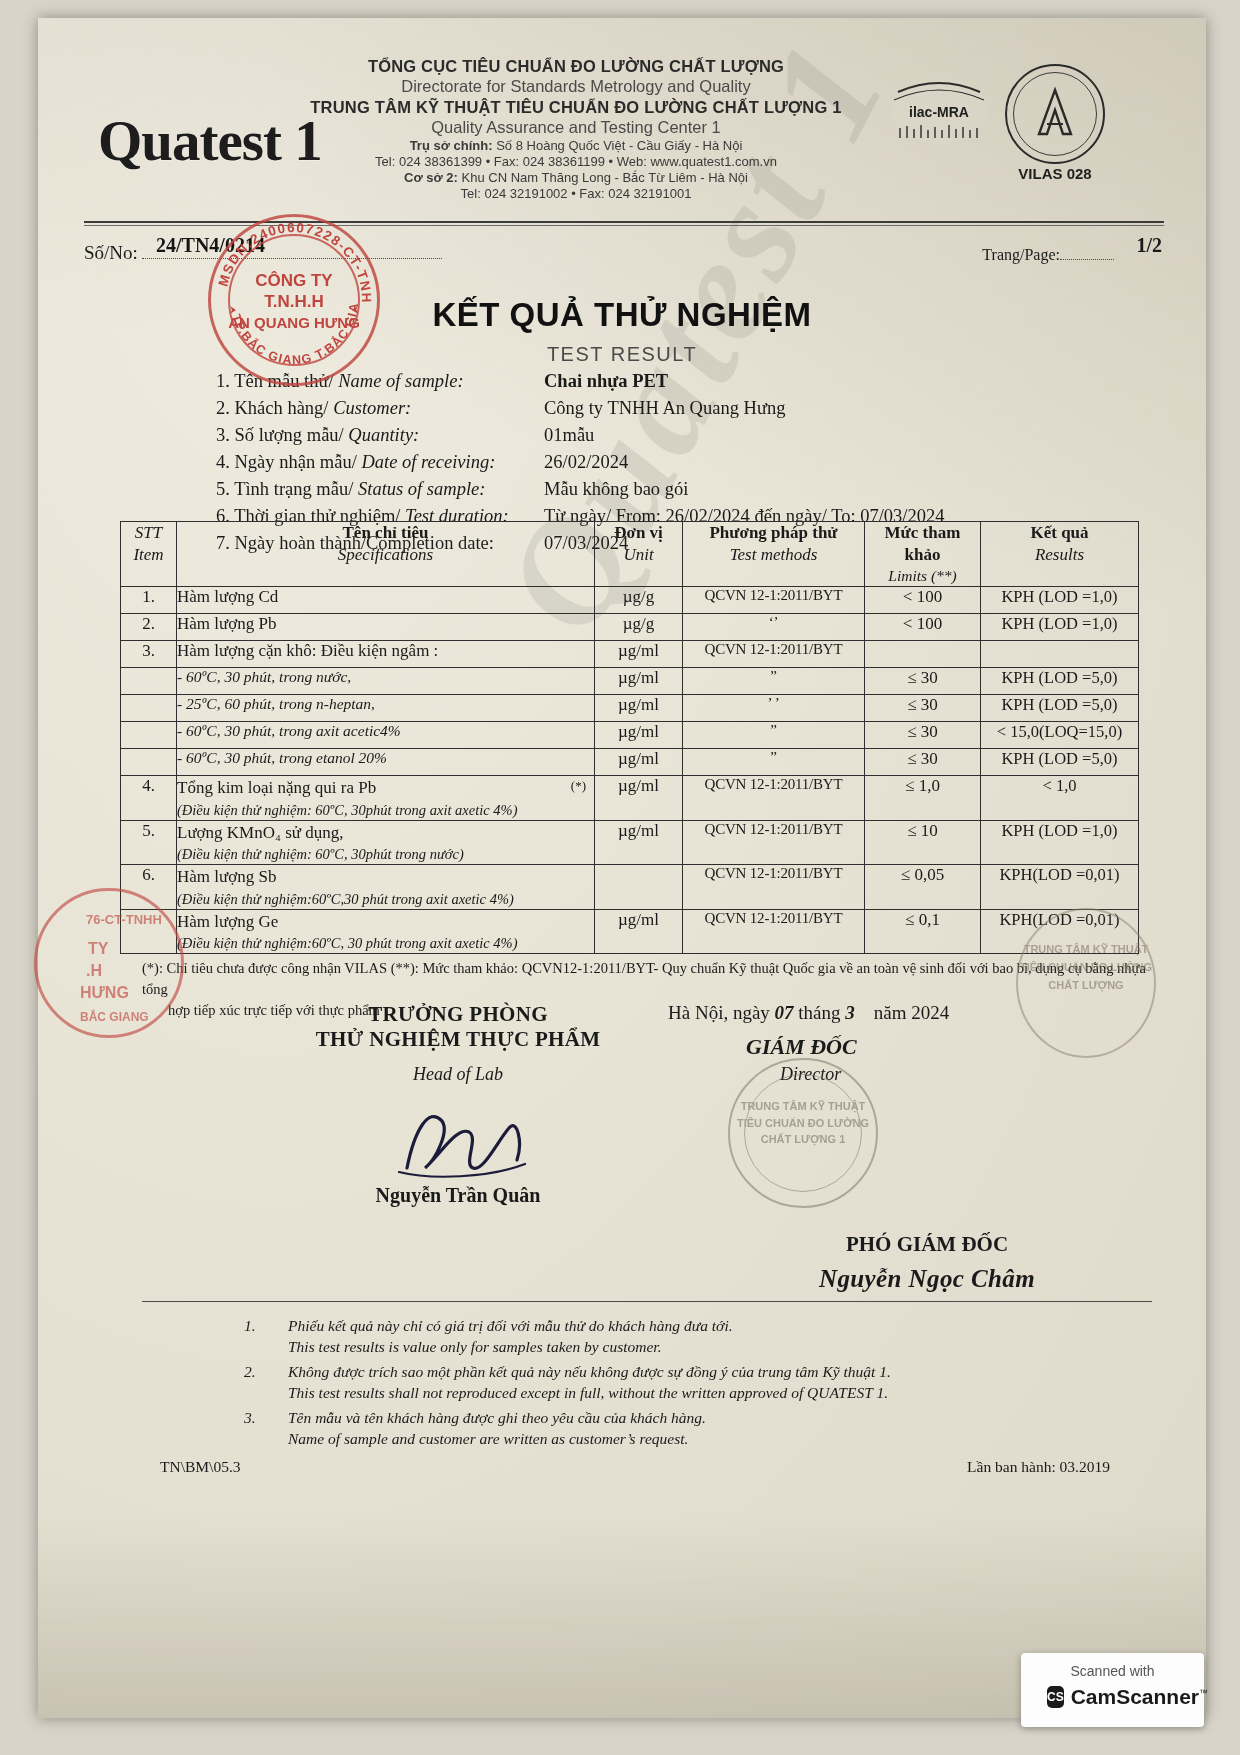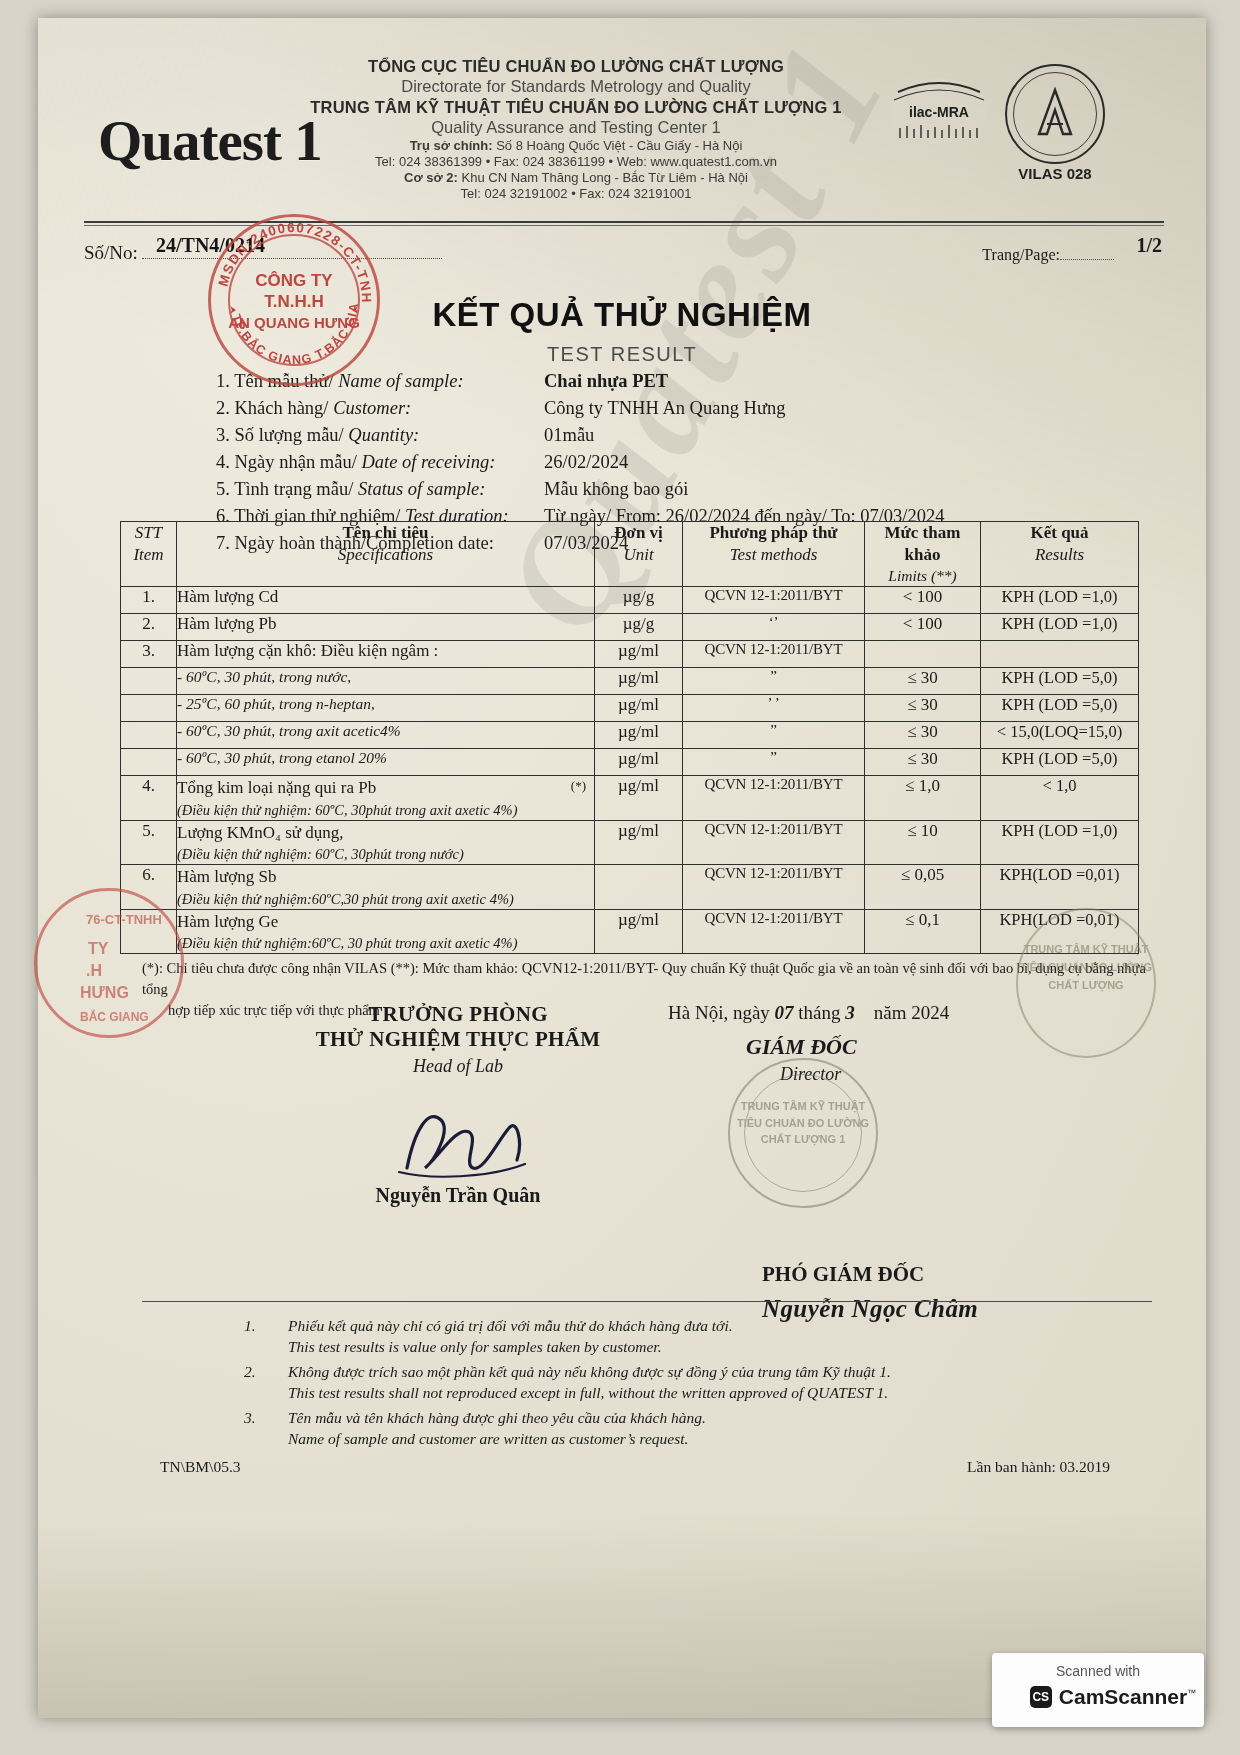--- a/index.html
+++ b/index.html
@@ -138,7 +138,7 @@
   .sig-left{ position:absolute; left:255px; top:984px; width:330px; text-align:center; }
   .sig-left .t1{ font-family:"Liberation Serif",serif; font-weight:700; font-size:21px; letter-spacing:.3px;}
   .sig-left .t2{ font-family:"Liberation Serif",serif; font-weight:700; font-size:21px; letter-spacing:.3px;}
-  .sig-left .t3{ font-style:italic; font-size:18px; margin-top:4px;}
+  .sig-left .t3{ font-style:italic; font-size:18px; margin-top:12px;}
   .sig-left .name{ position:absolute; left:0; right:0; top:182px; font-weight:700; font-size:20px; }
   .sig-scribble{ position:absolute; left:92px; top:96px; }
 

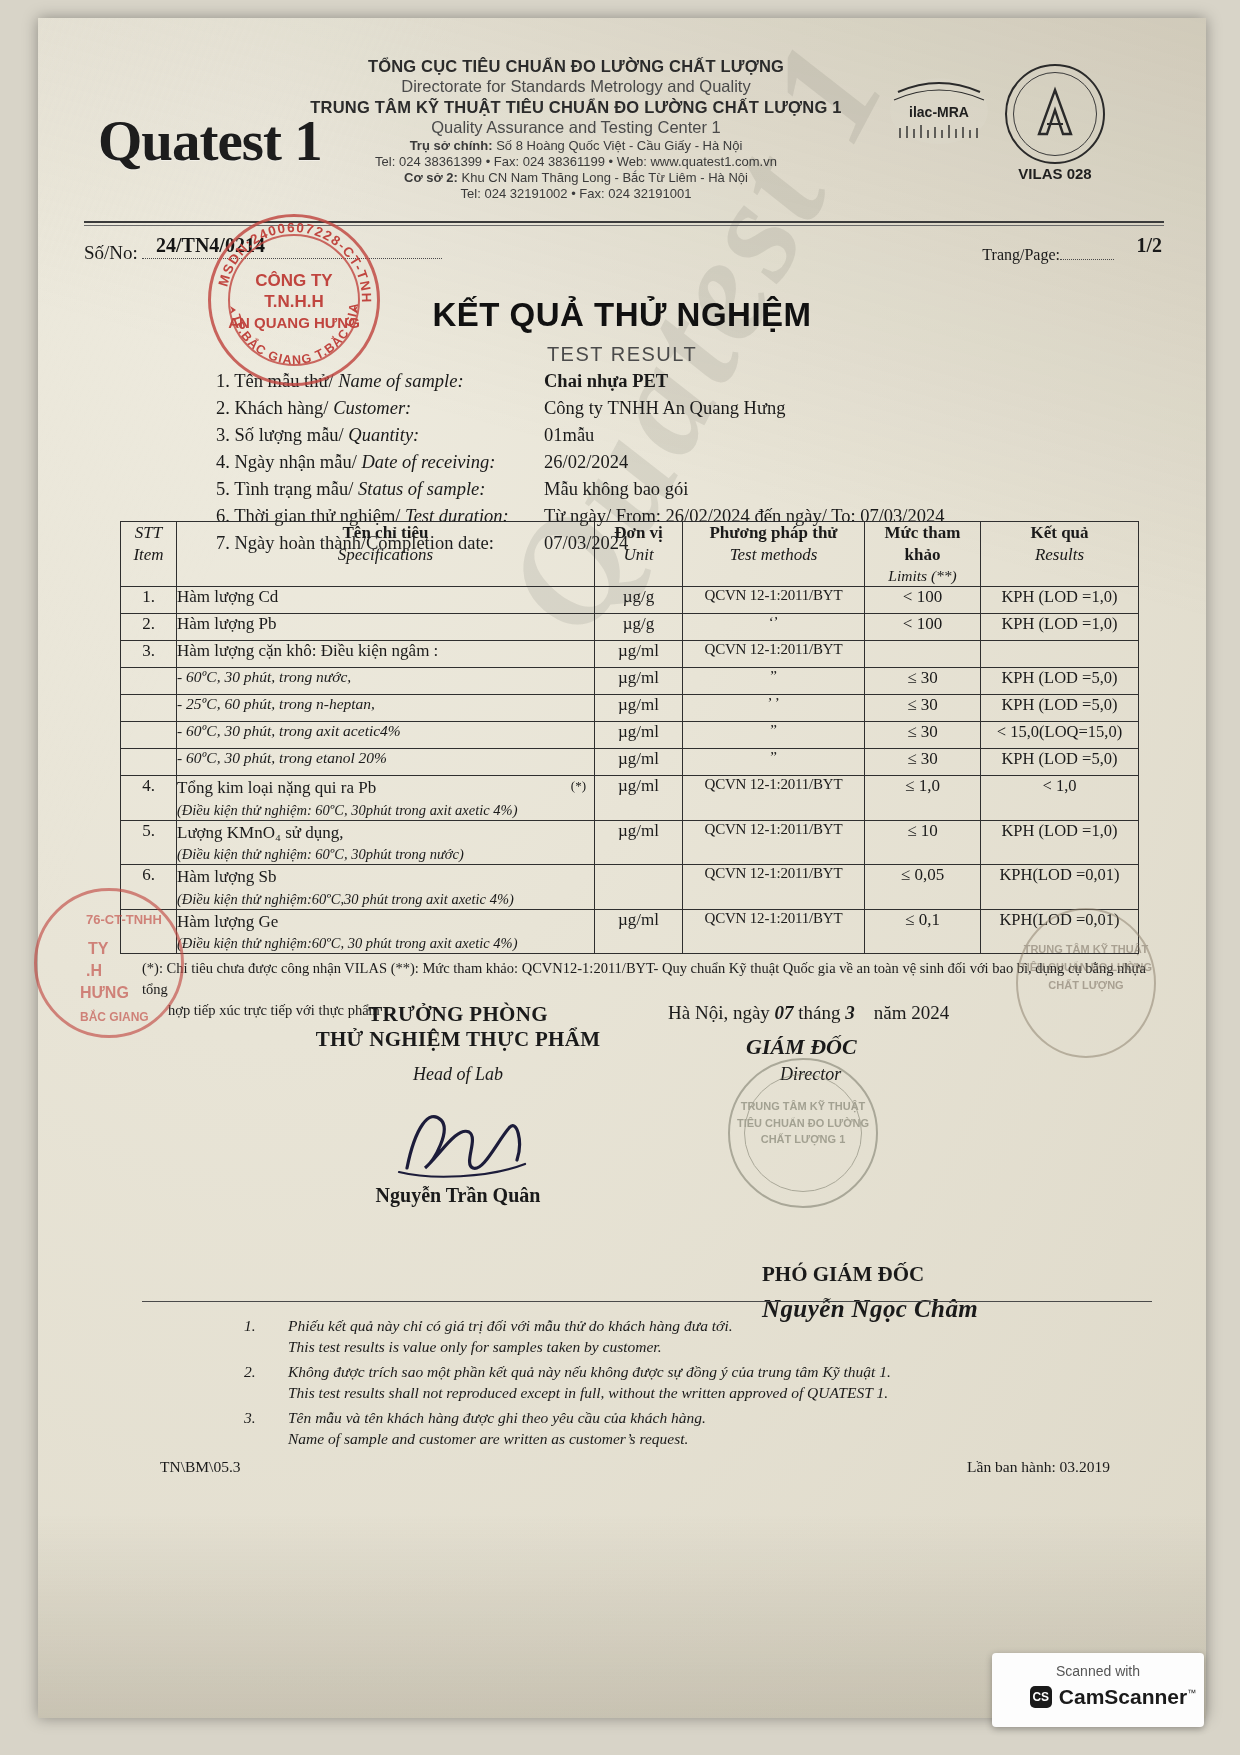--- a/index.html
+++ b/index.html
@@ -148,7 +148,7 @@
   .gd{ position:absolute; left:78px; top:32px; font-family:"Liberation Serif",serif; font-weight:700; font-size:22px;font-style:italic;}
   .gd-e{ position:absolute; left:112px; top:62px; font-style:italic; font-size:18px; }
 
-  .pgd{ position:absolute; left:724px; top:1244px; width:330px; }
+  .pgd{ position:absolute; left:724px; top:1214px; width:330px; text-align:center; }
   .pgd .t{ font-family:"Liberation Serif",serif; font-weight:700; font-size:21px; }
   .pgd .n{ font-family:"Liberation Serif",serif; font-style:italic; font-weight:700; font-size:25px; margin-top:8px; letter-spacing:.4px;}
 

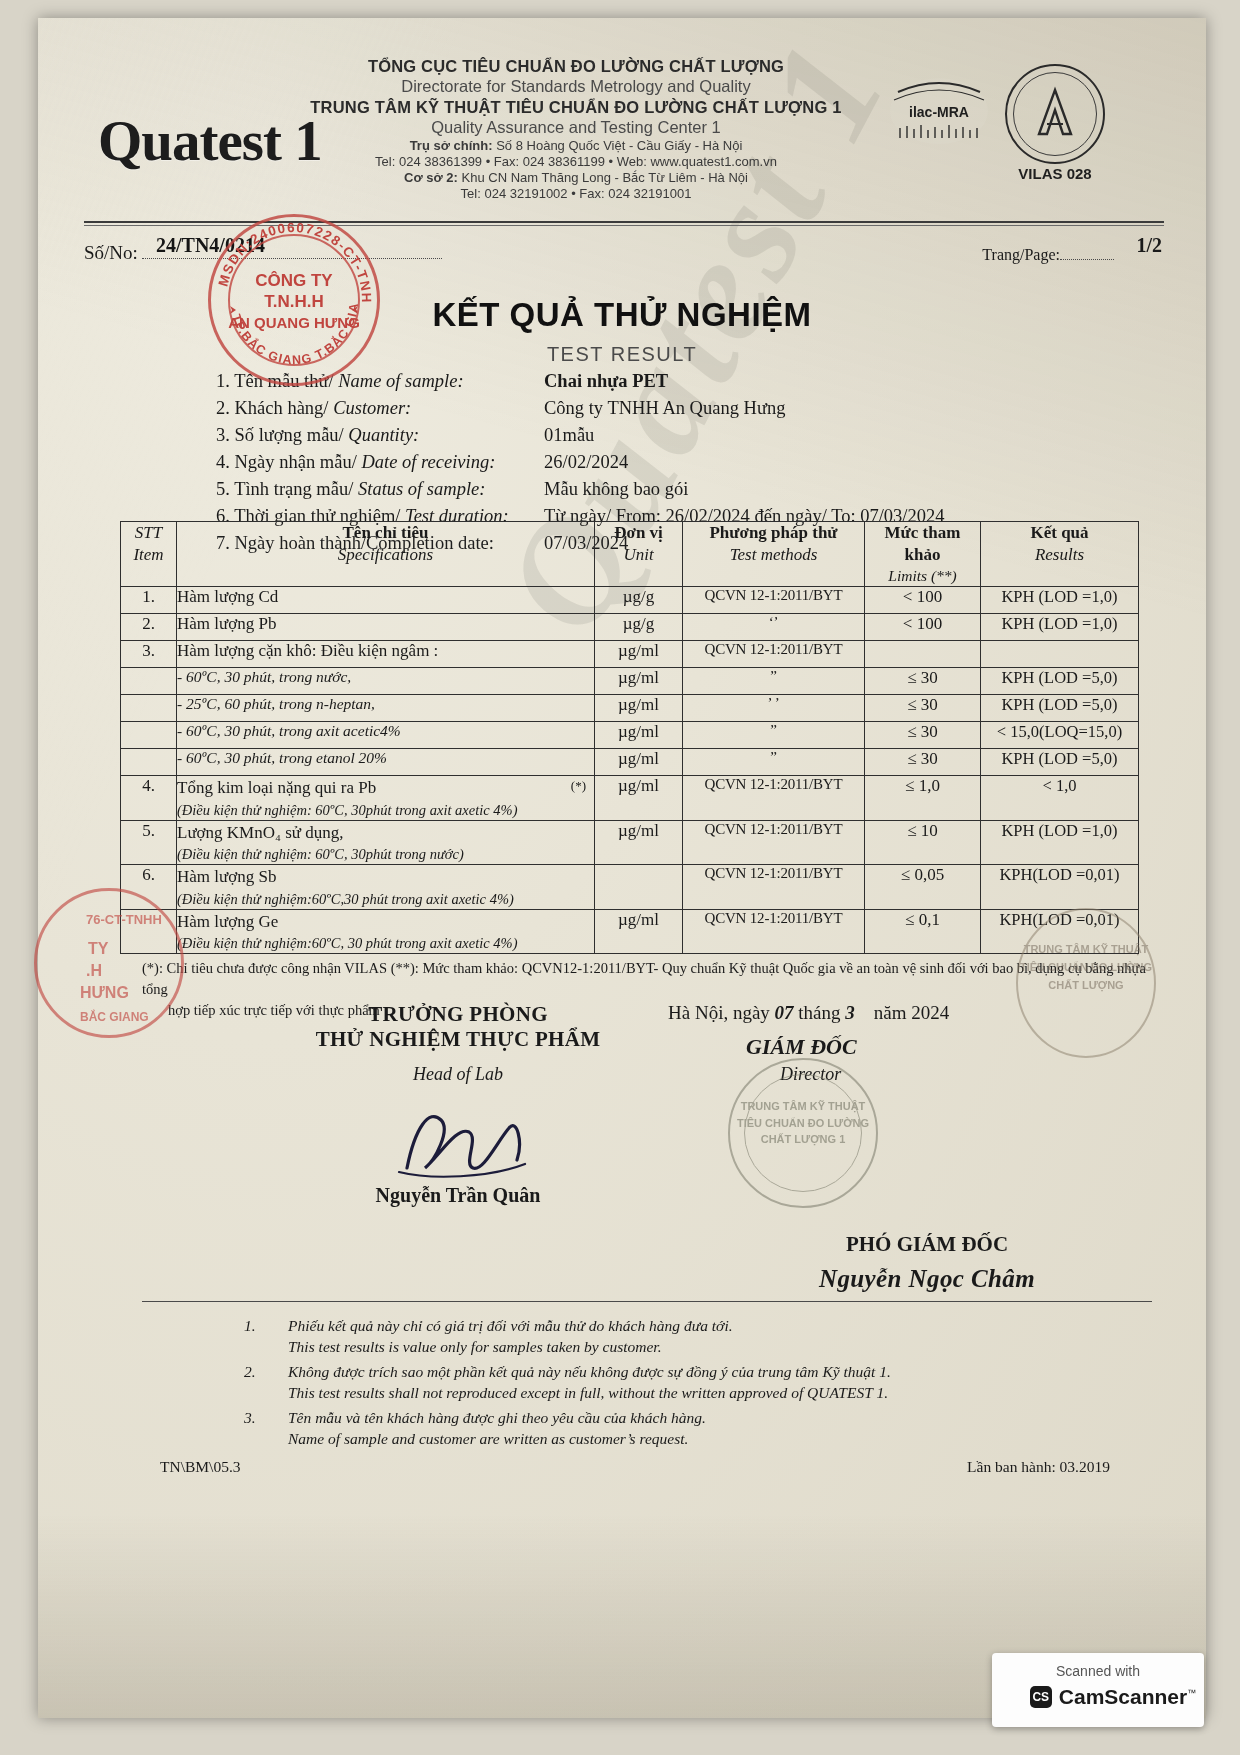--- a/index.html
+++ b/index.html
@@ -198,7 +198,7 @@
 
   
   .cs{
-    position:absolute; right:36px; bottom:28px; width:212px; height:74px;
+    position:absolute; right:36px; bottom:28px; width:183px; height:74px;
     background:#fdfdfd; border-radius:4px; box-shadow:0 2px 7px rgba(0,0,0,.3);
   }
   .cs .top{ text-align:center; font-family:"Liberation Sans",sans-serif; font-size:14px; color:#555; padding-top:10px;}

